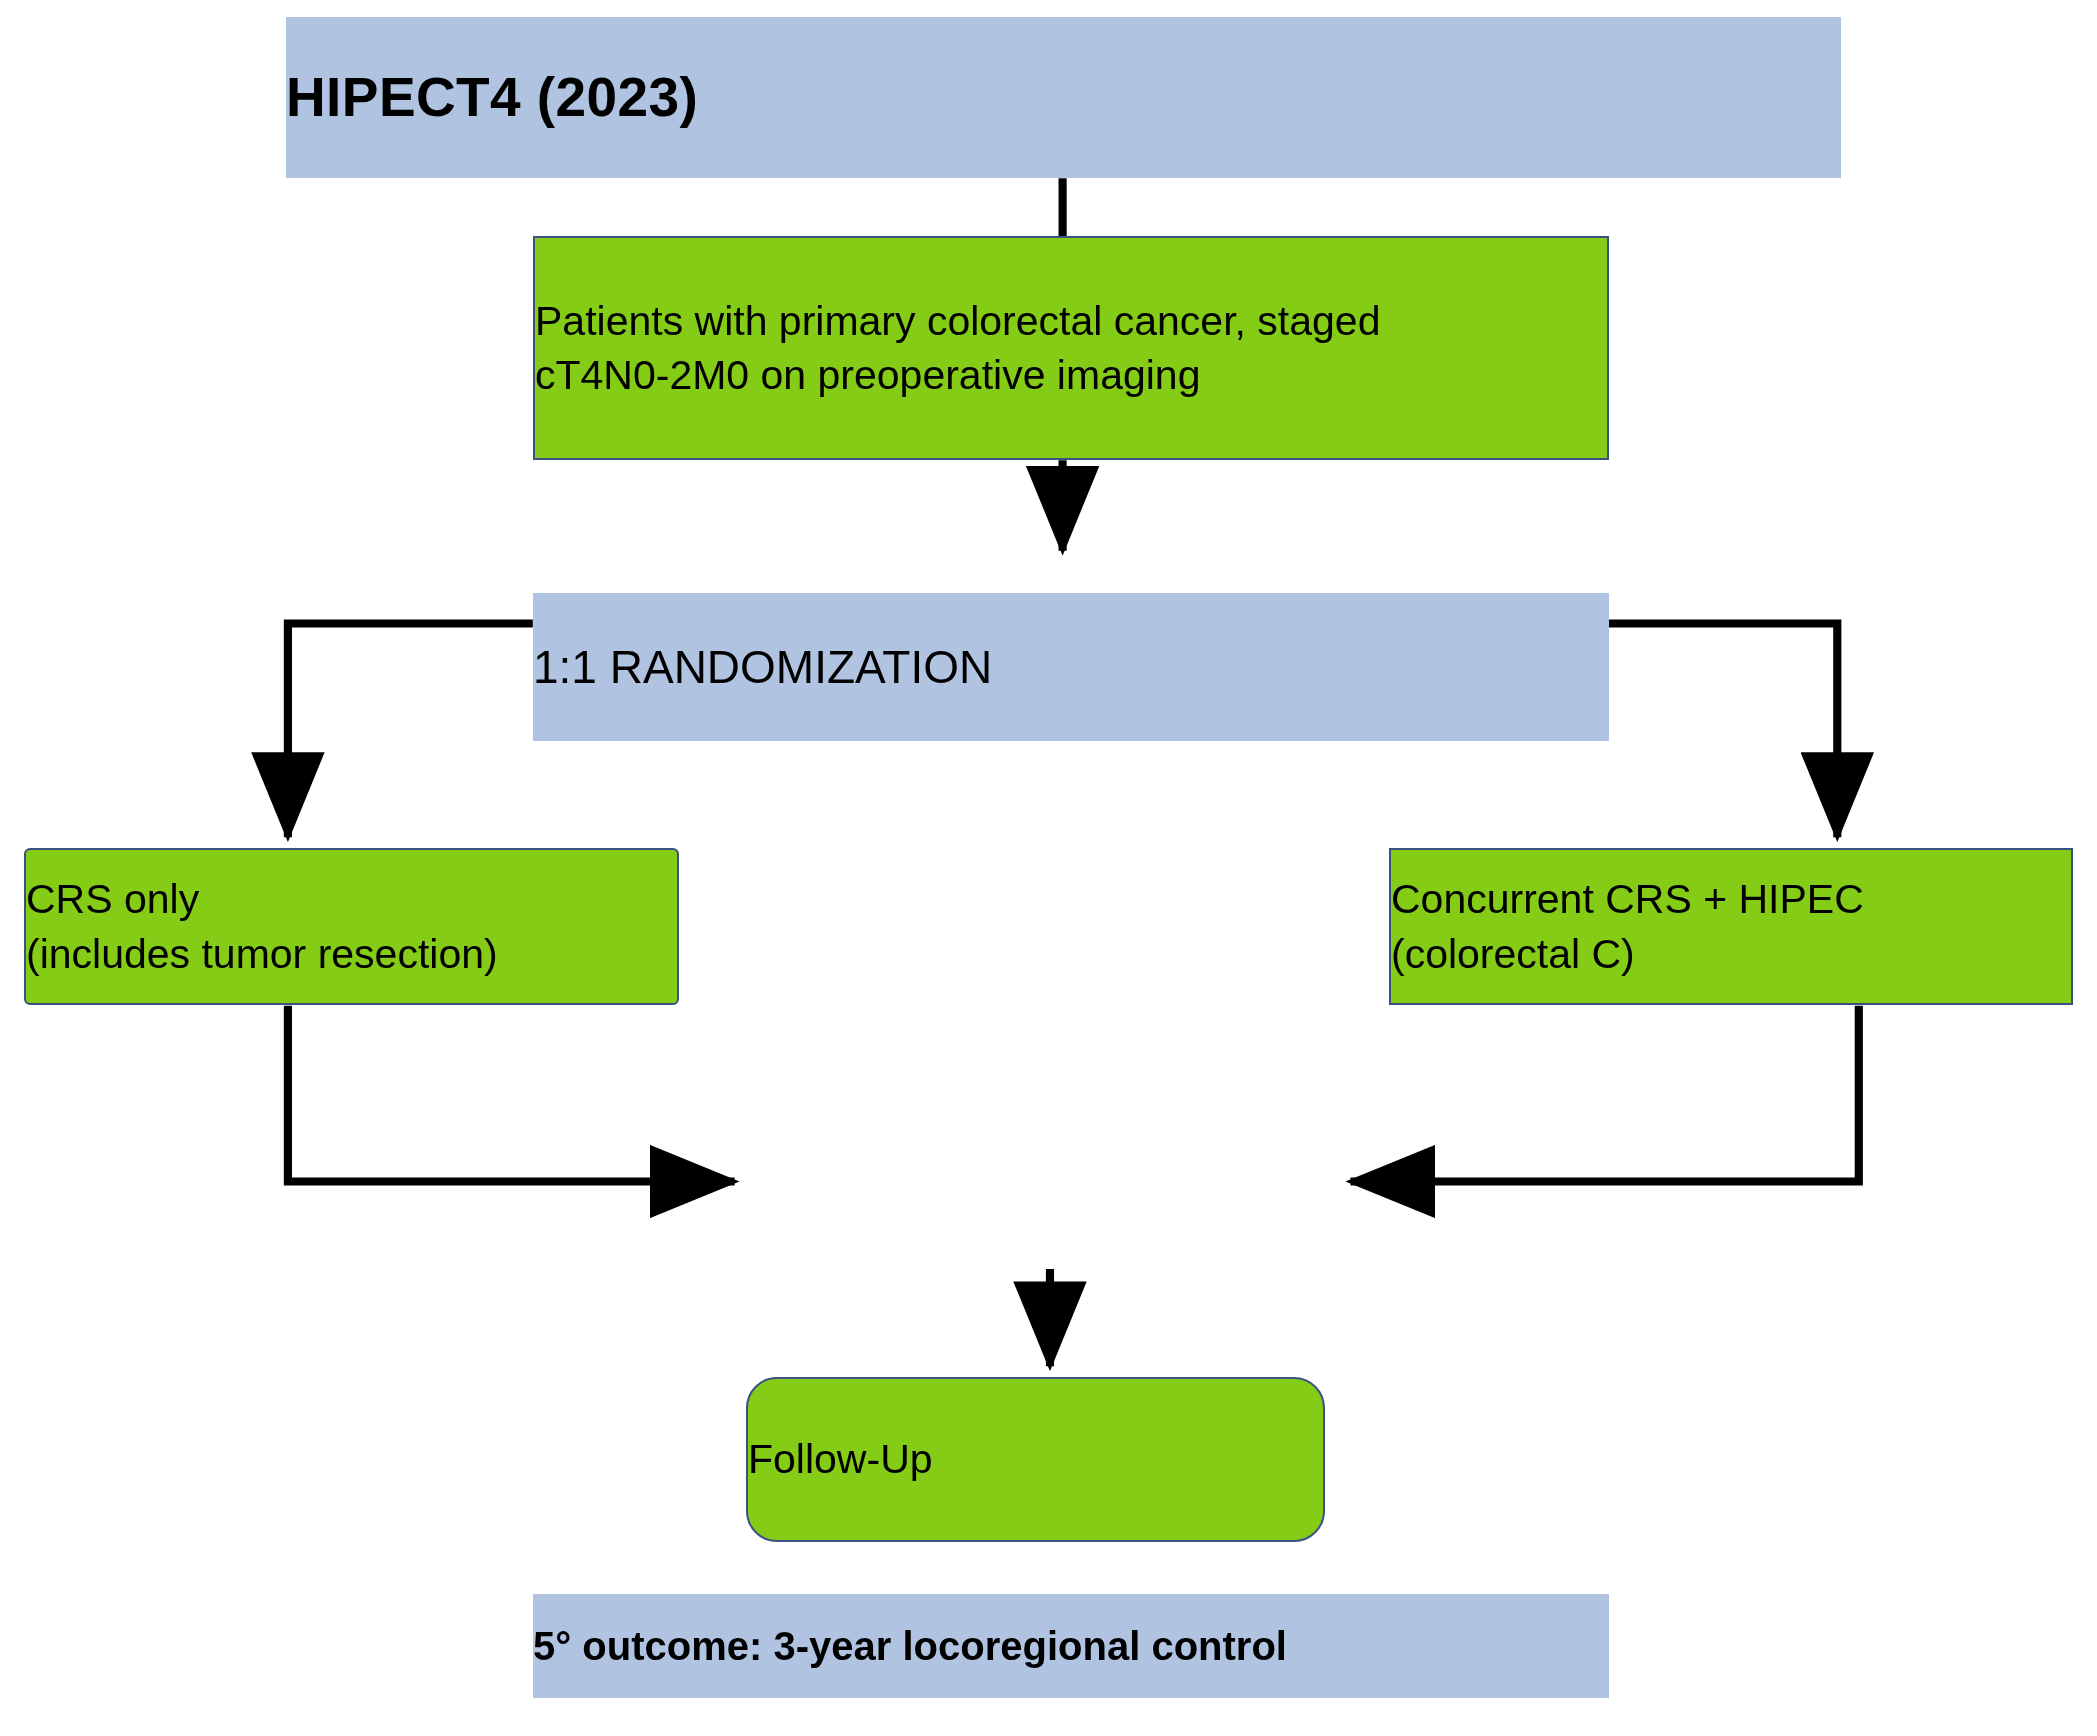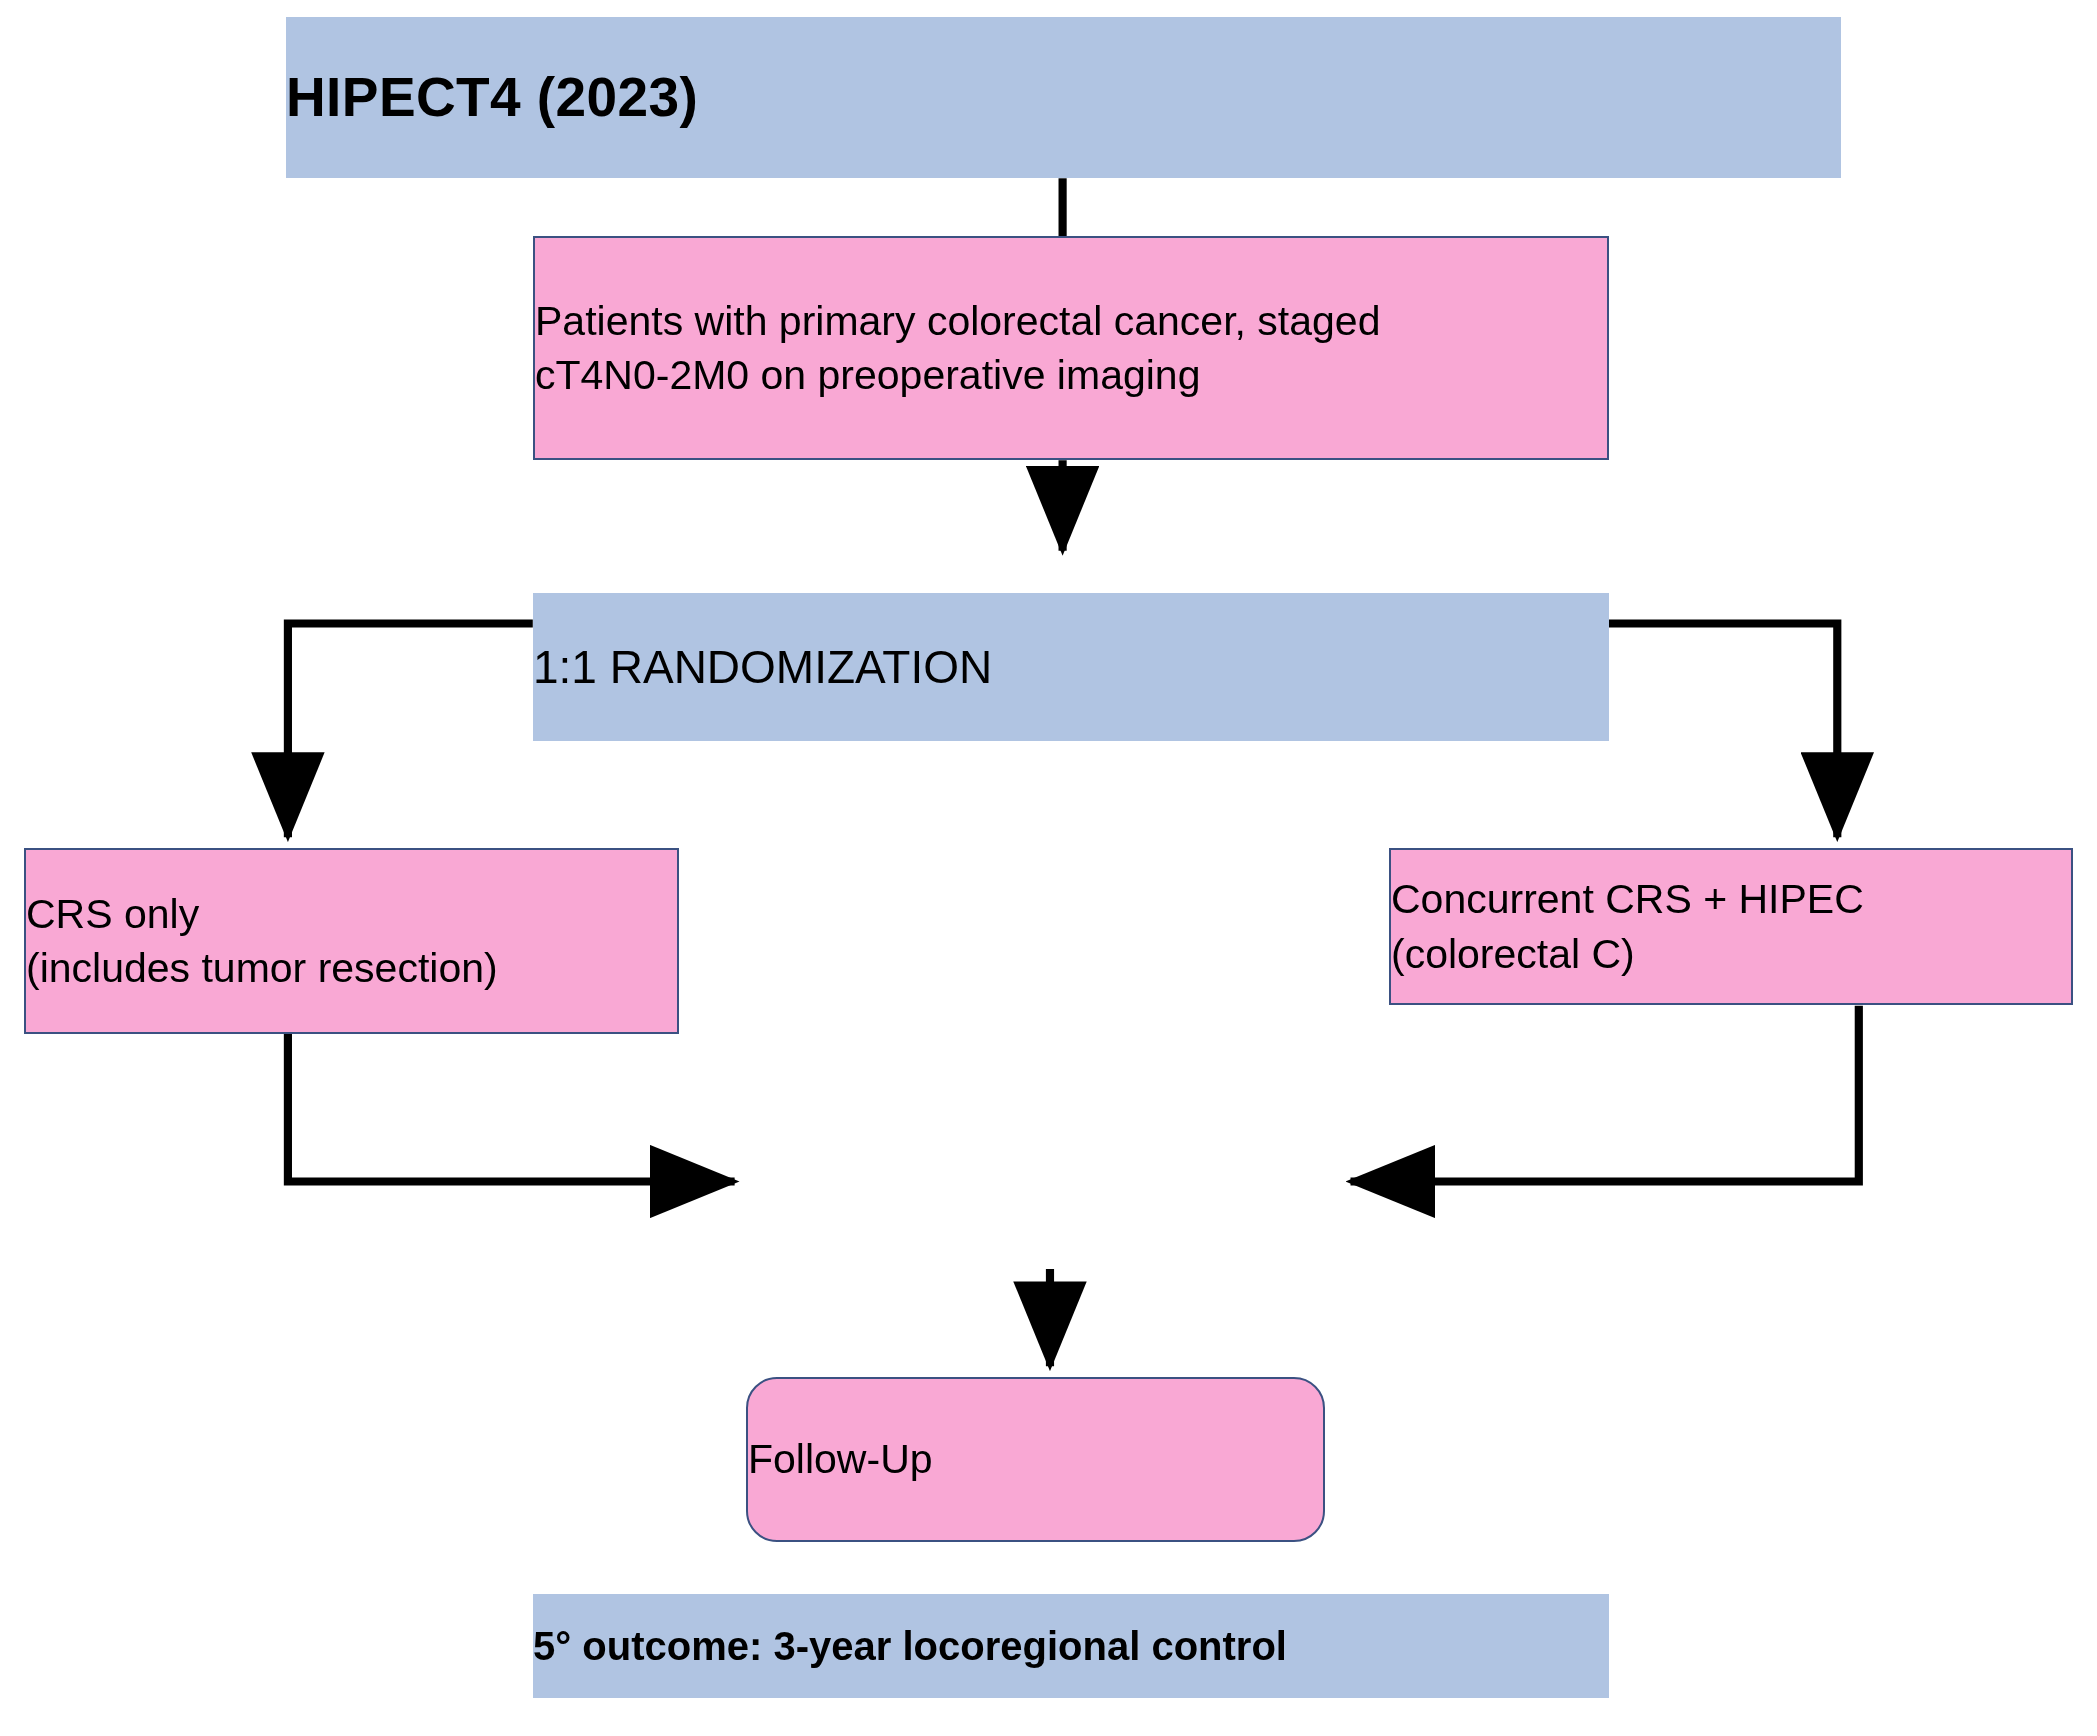--- a/index.html
+++ b/index.html
@@ -40,7 +40,7 @@
     border: none;
   }
   .boxed {
-    background: #f9a8d4;
+    background: #84cc16;
     border: 2.2px solid #3b5182;
   }
   .title-band .node-text {

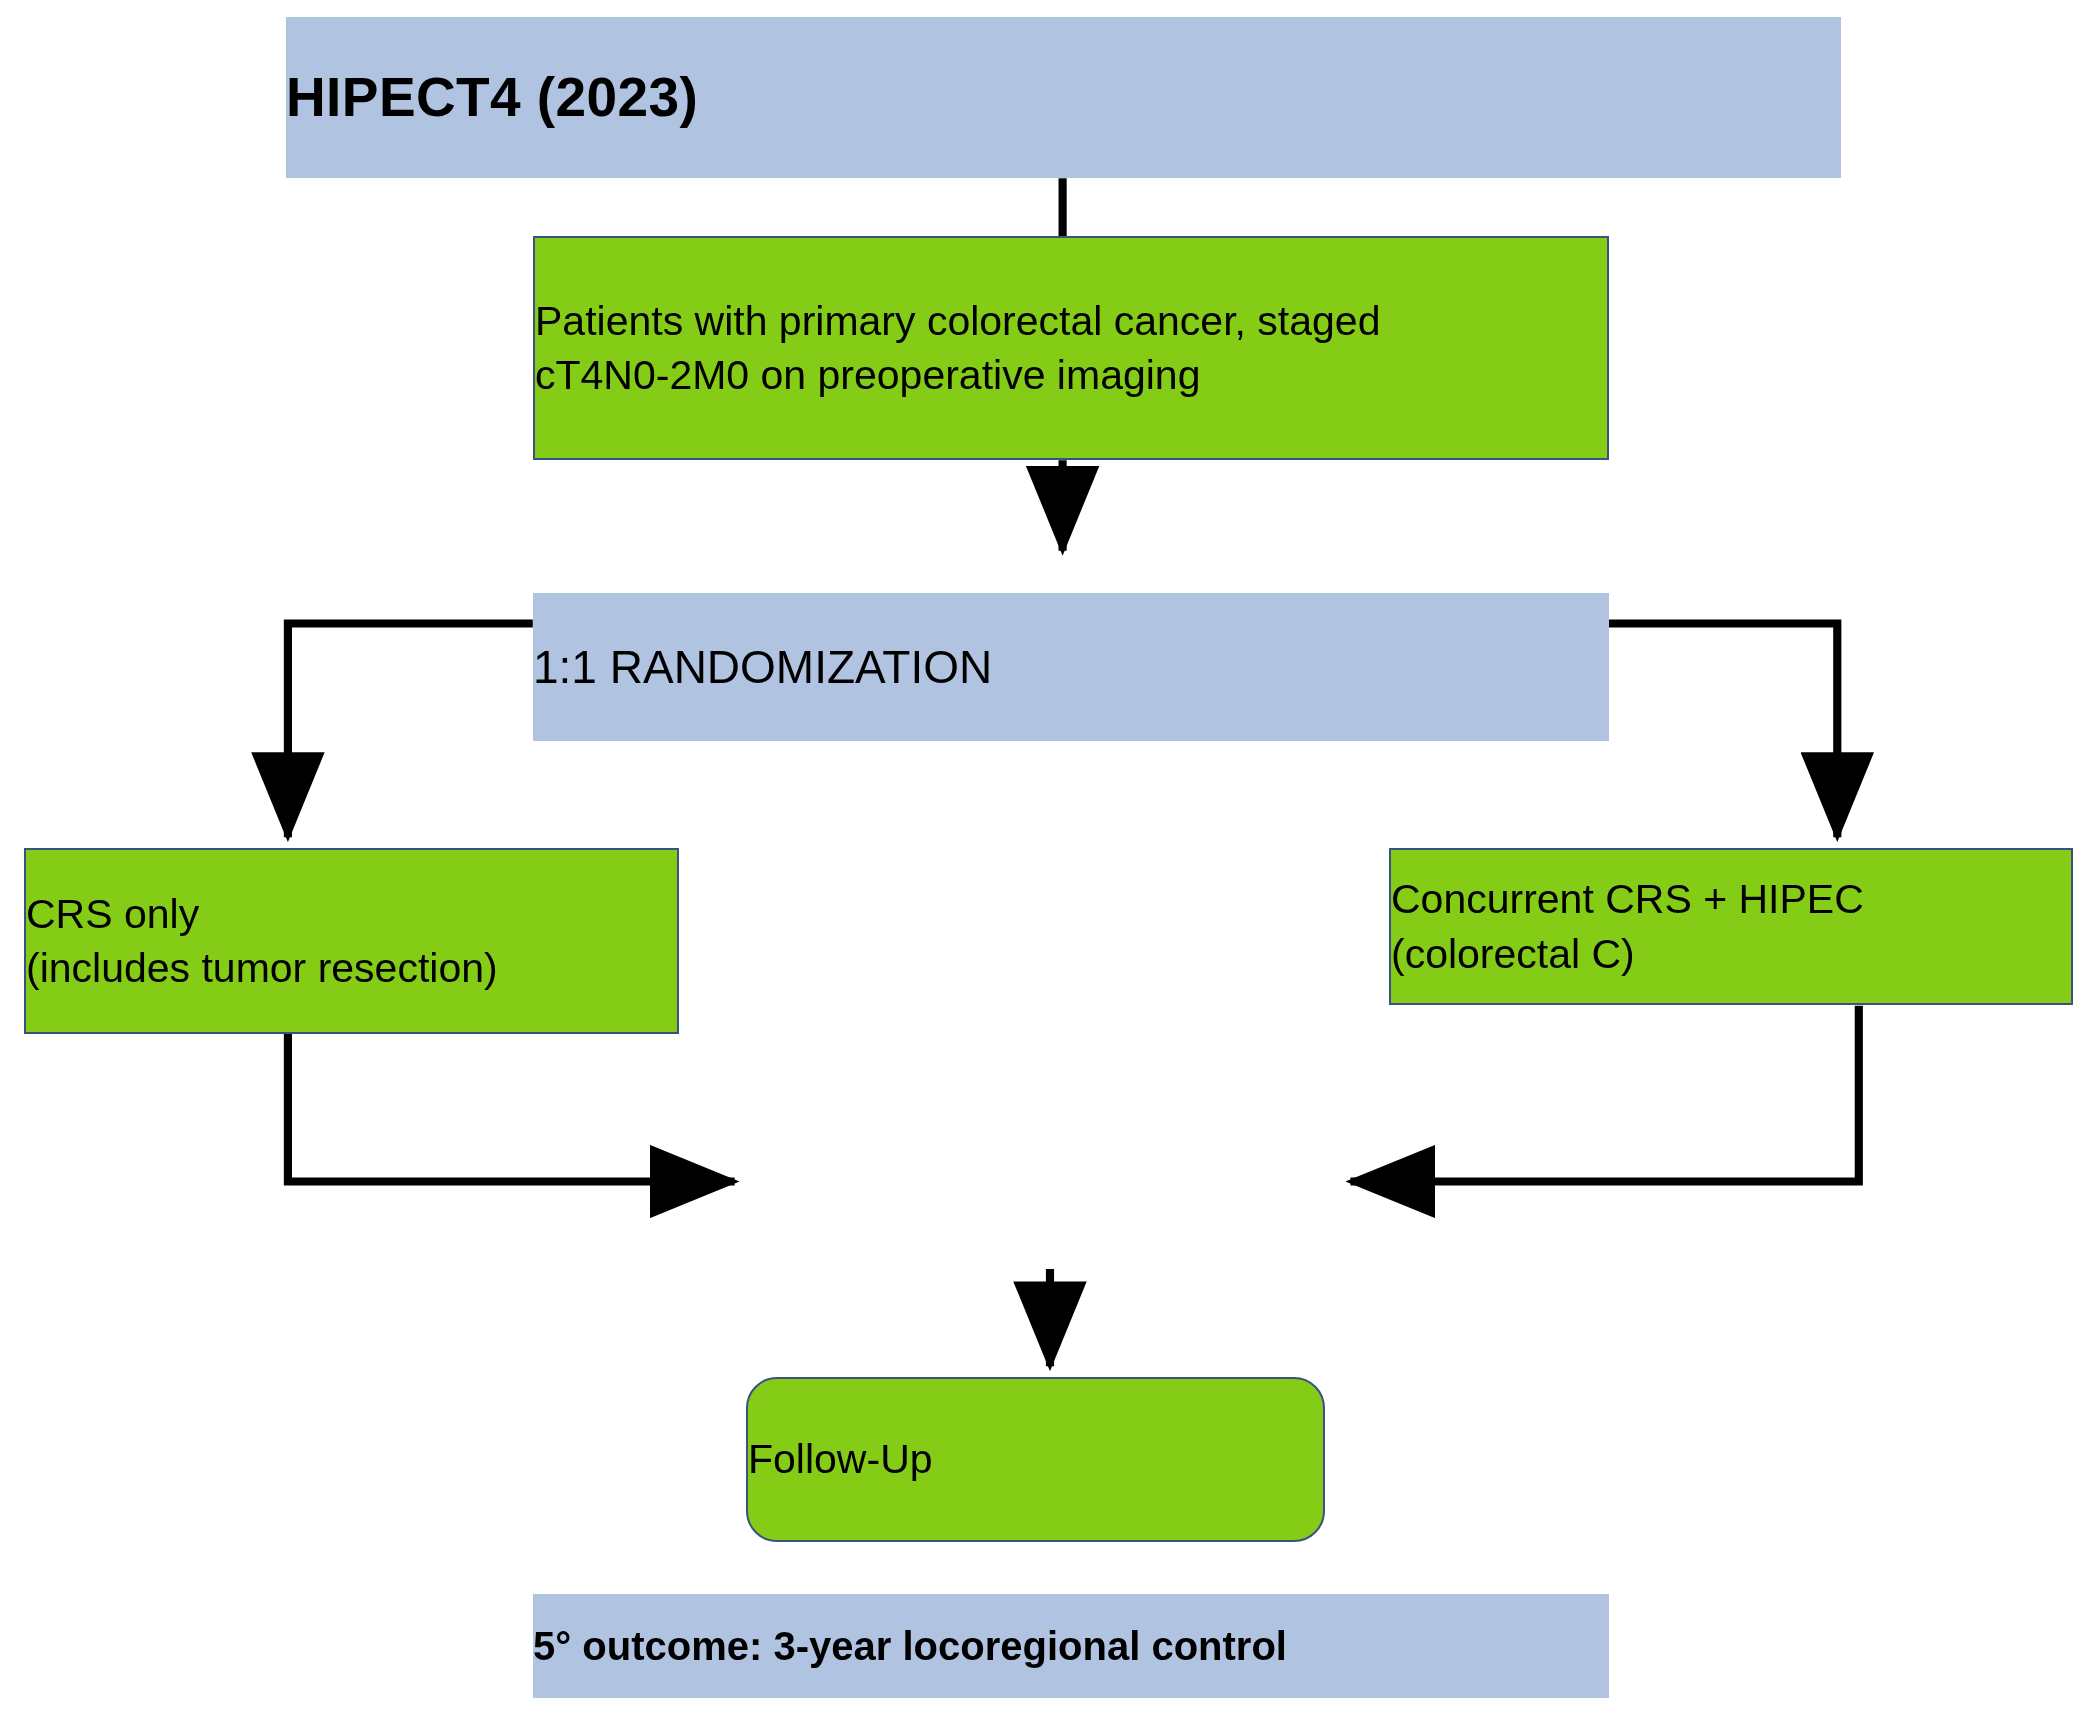--- a/index.html
+++ b/index.html
@@ -109,7 +109,7 @@
     <span class="node-text">1:1 RANDOMIZATION</span>
   </div>
 
-  <div class="node boxed body-box" style="left:24px; top:848px; width:655px; height:186px;">
+  <div class="node boxed body-box" style="left:24px; top:848px; width:655px; height:157px;border-radius:6px;">
     <span class="node-text">CRS only
 (includes tumor resection)</span>
   </div>

